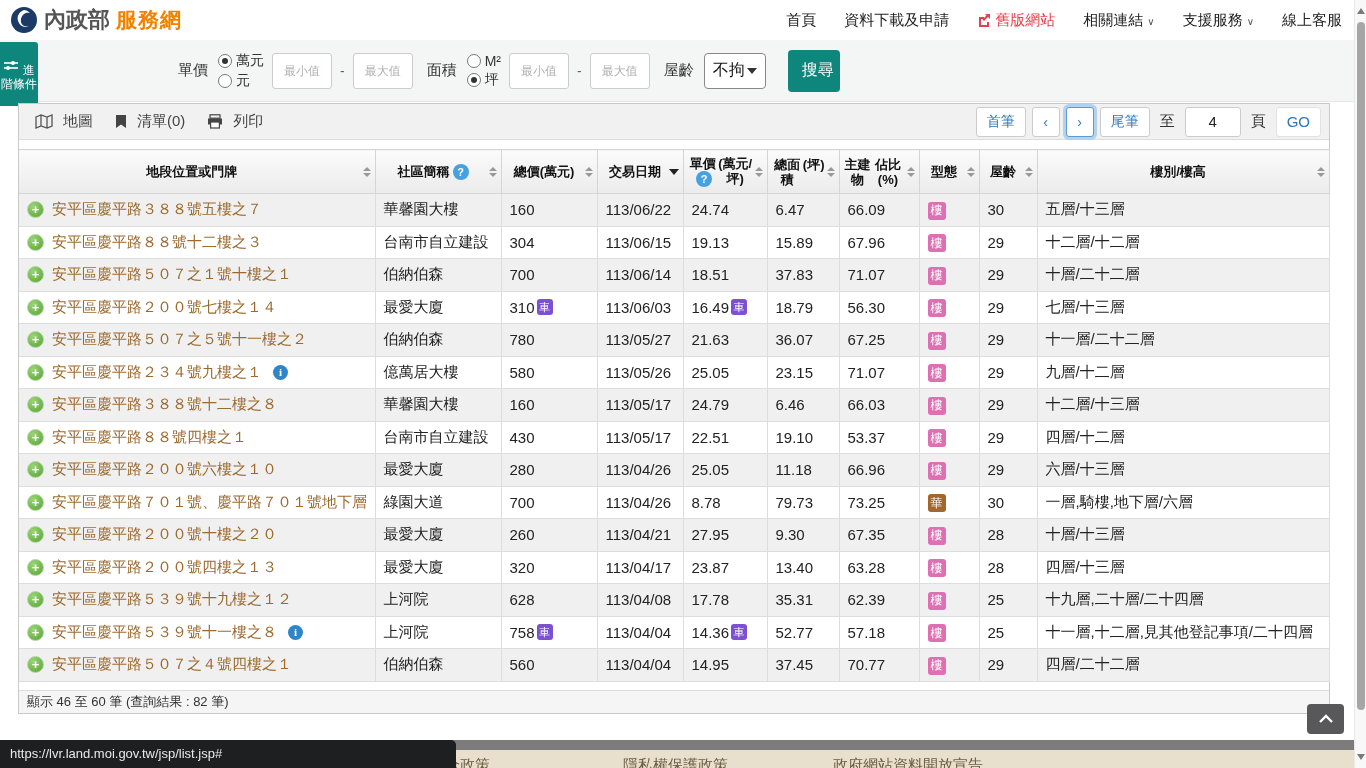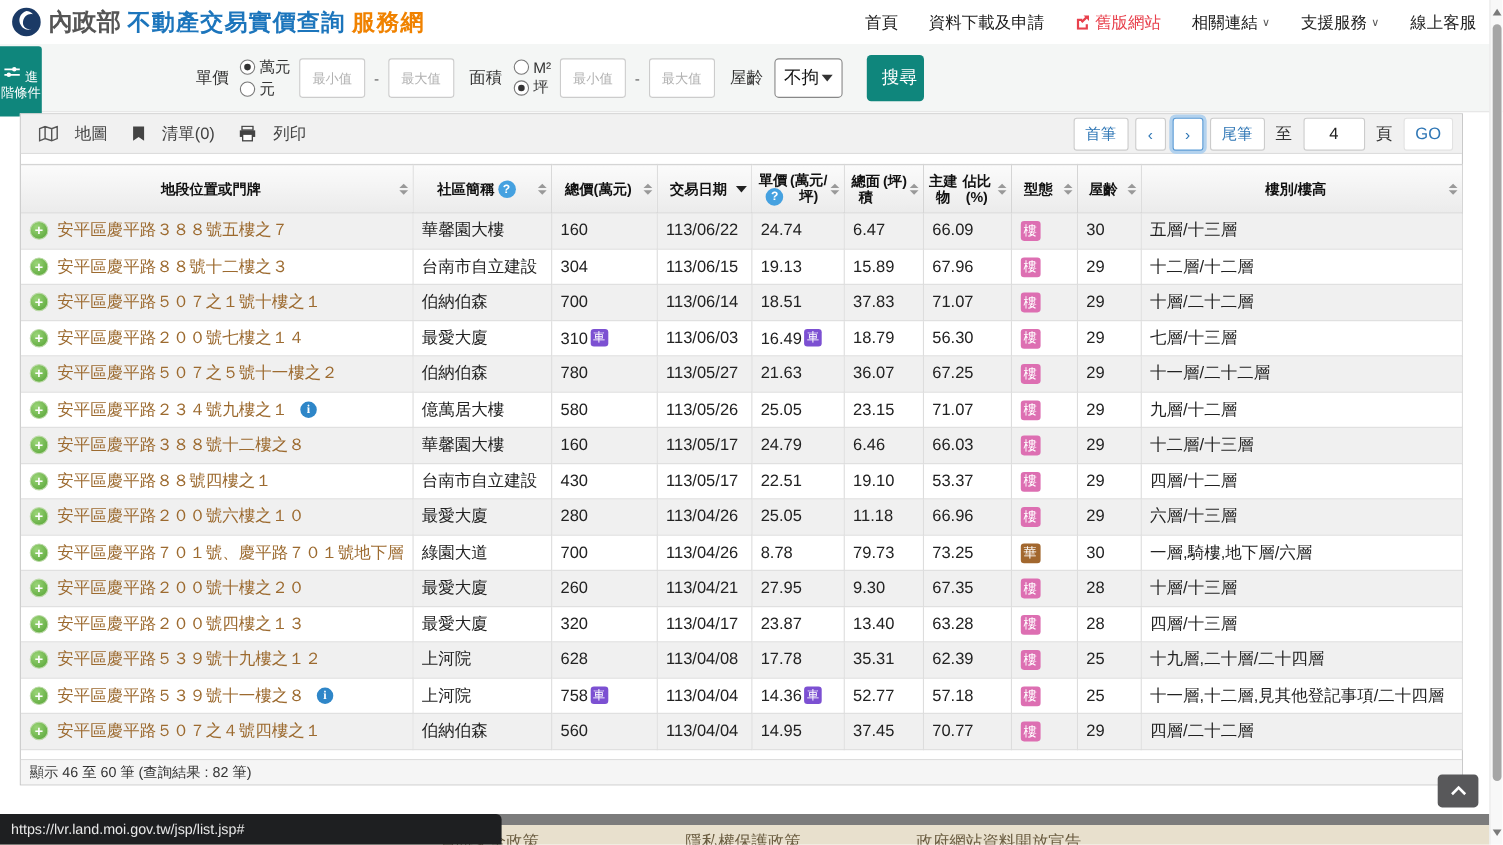--- a/index.html
+++ b/index.html
@@ -143,7 +143,6 @@
         <path d="M14 4 C8 6 6 12 9 17 C11 21 16 22 20 20 C14 22 10 18 11 13 C12 9 15 6 20 7 C18 5 16 4 14 4 Z" fill="#fff"></path>
       </svg>
       <span class="ministry">內政部</span>
-      <span class="blue">不動產交易實價查詢</span>
       <span class="orange">服務網</span>
     </div>
     <nav class="topnav">

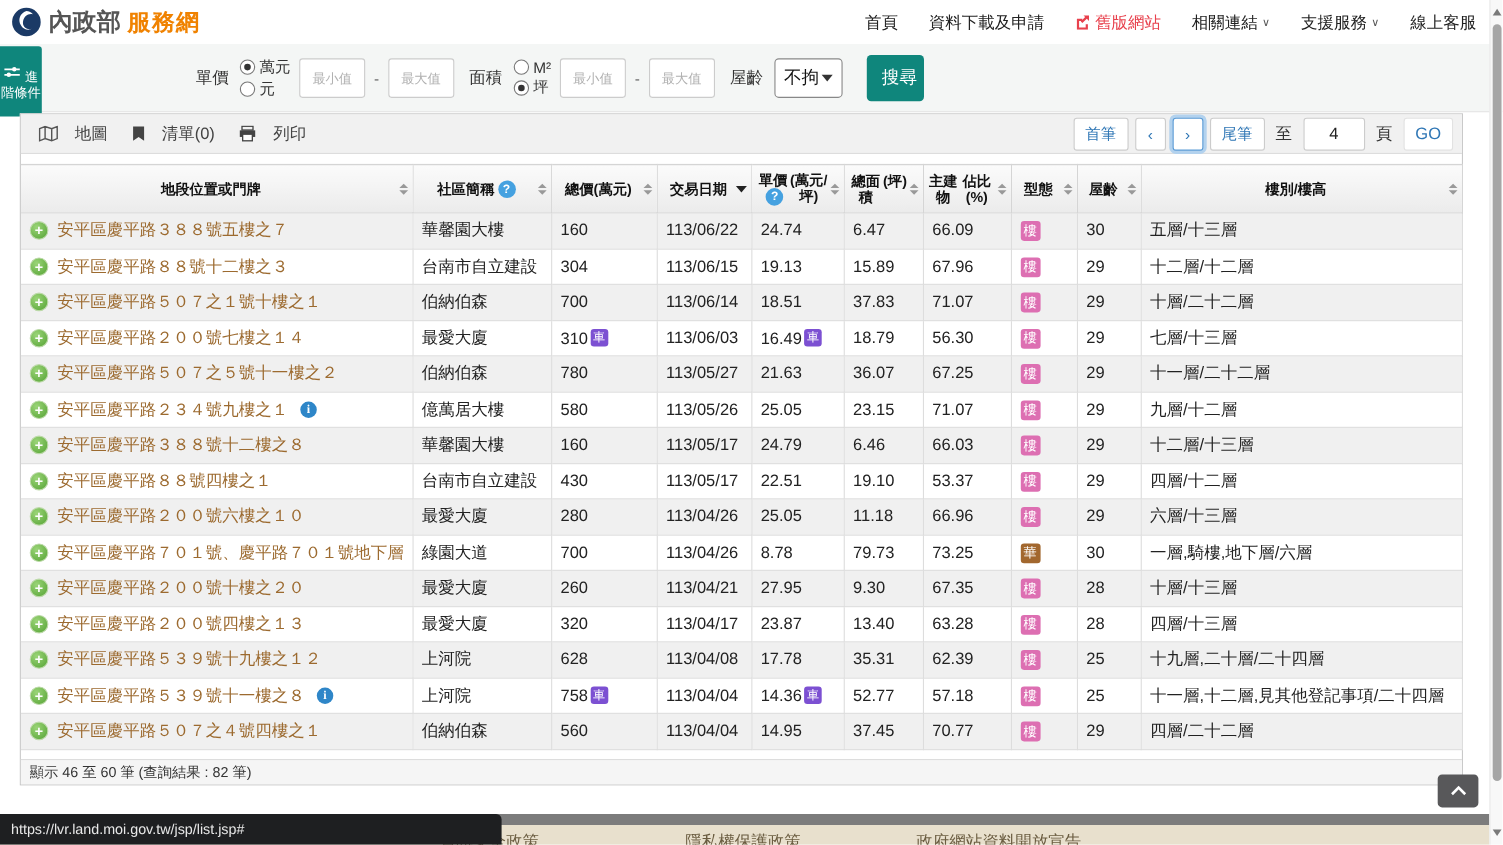--- a/index.html
+++ b/index.html
@@ -51,7 +51,7 @@
   .toolbar { height:36px; background:#f1f1f1; display:flex; align-items:center;
     justify-content:space-between; padding:0 8px 0 16px; border-bottom:1px solid #ddd; }
   .tools { display:flex; align-items:center; gap:22px; }
-  .tool { display:flex; align-items:center; gap:15px; font-size:15px; color:#444; cursor:pointer; }
+  .tool { display:flex; align-items:center; gap:10px; font-size:15px; color:#444; cursor:pointer; }
   .tool svg { display:block; }
   .pager { display:flex; align-items:center; gap:6px; }
   .pbtn { min-width:28px; height:30px; background:#fff; border:1px solid #ccc; border-radius:3px;

